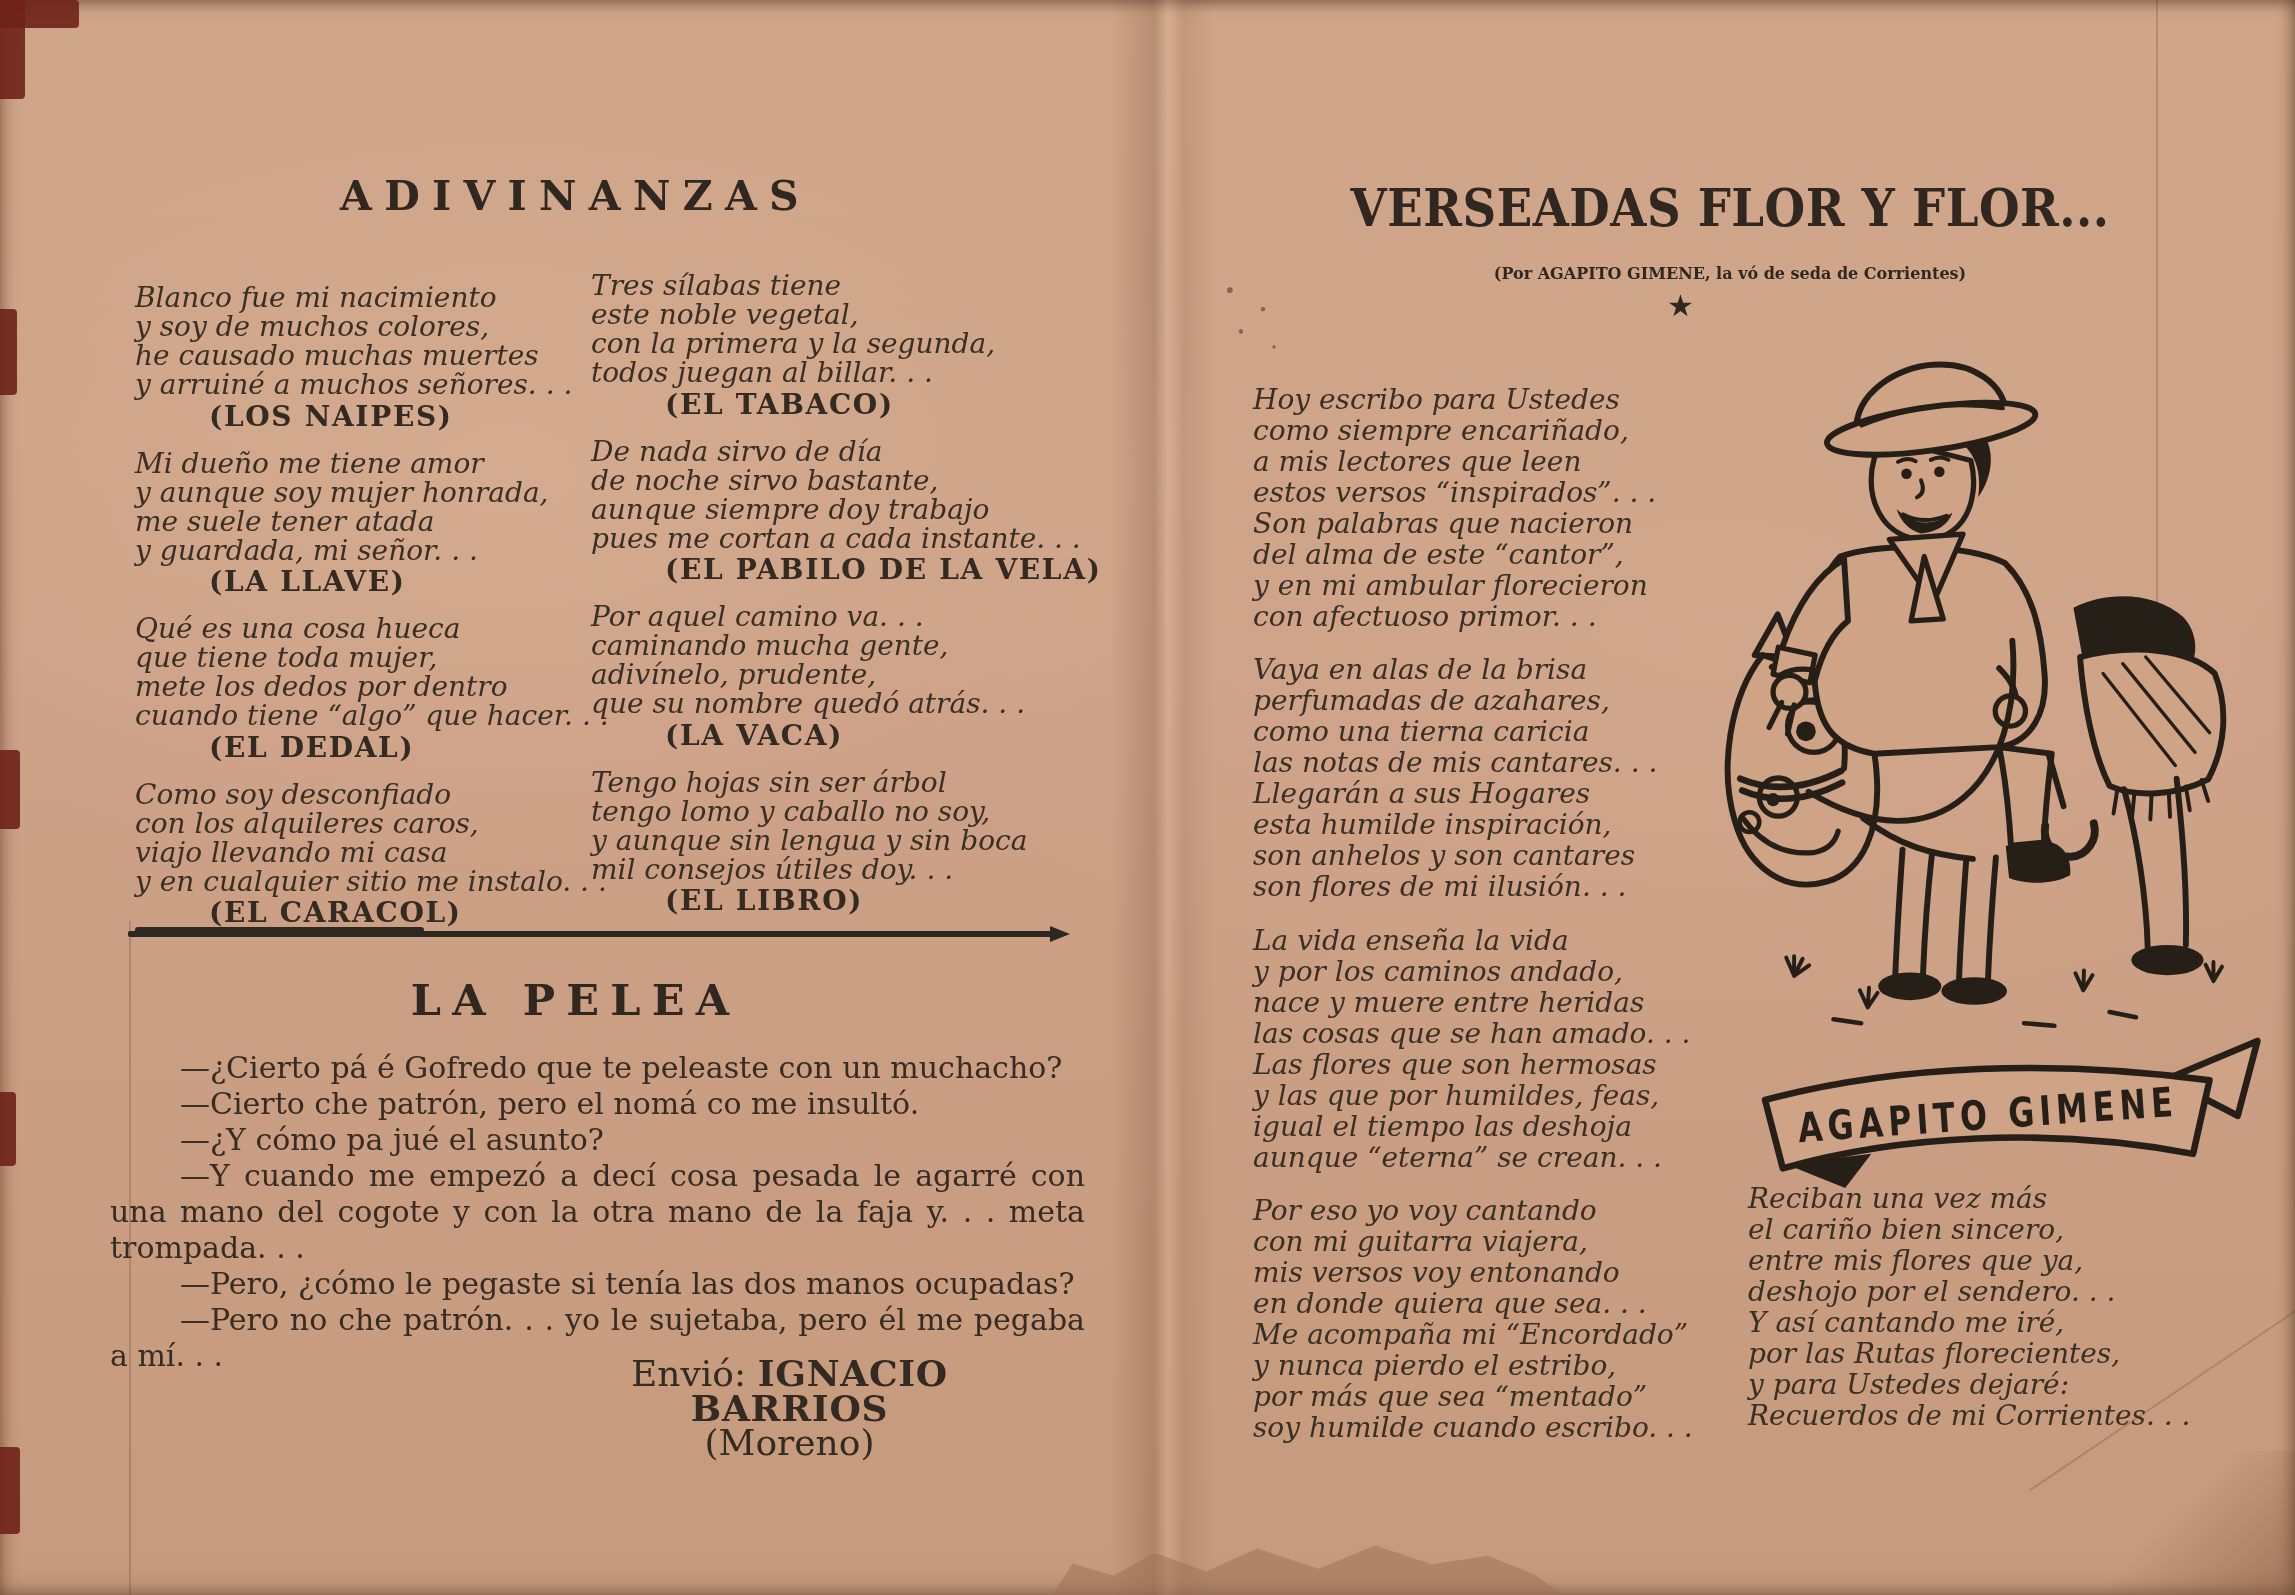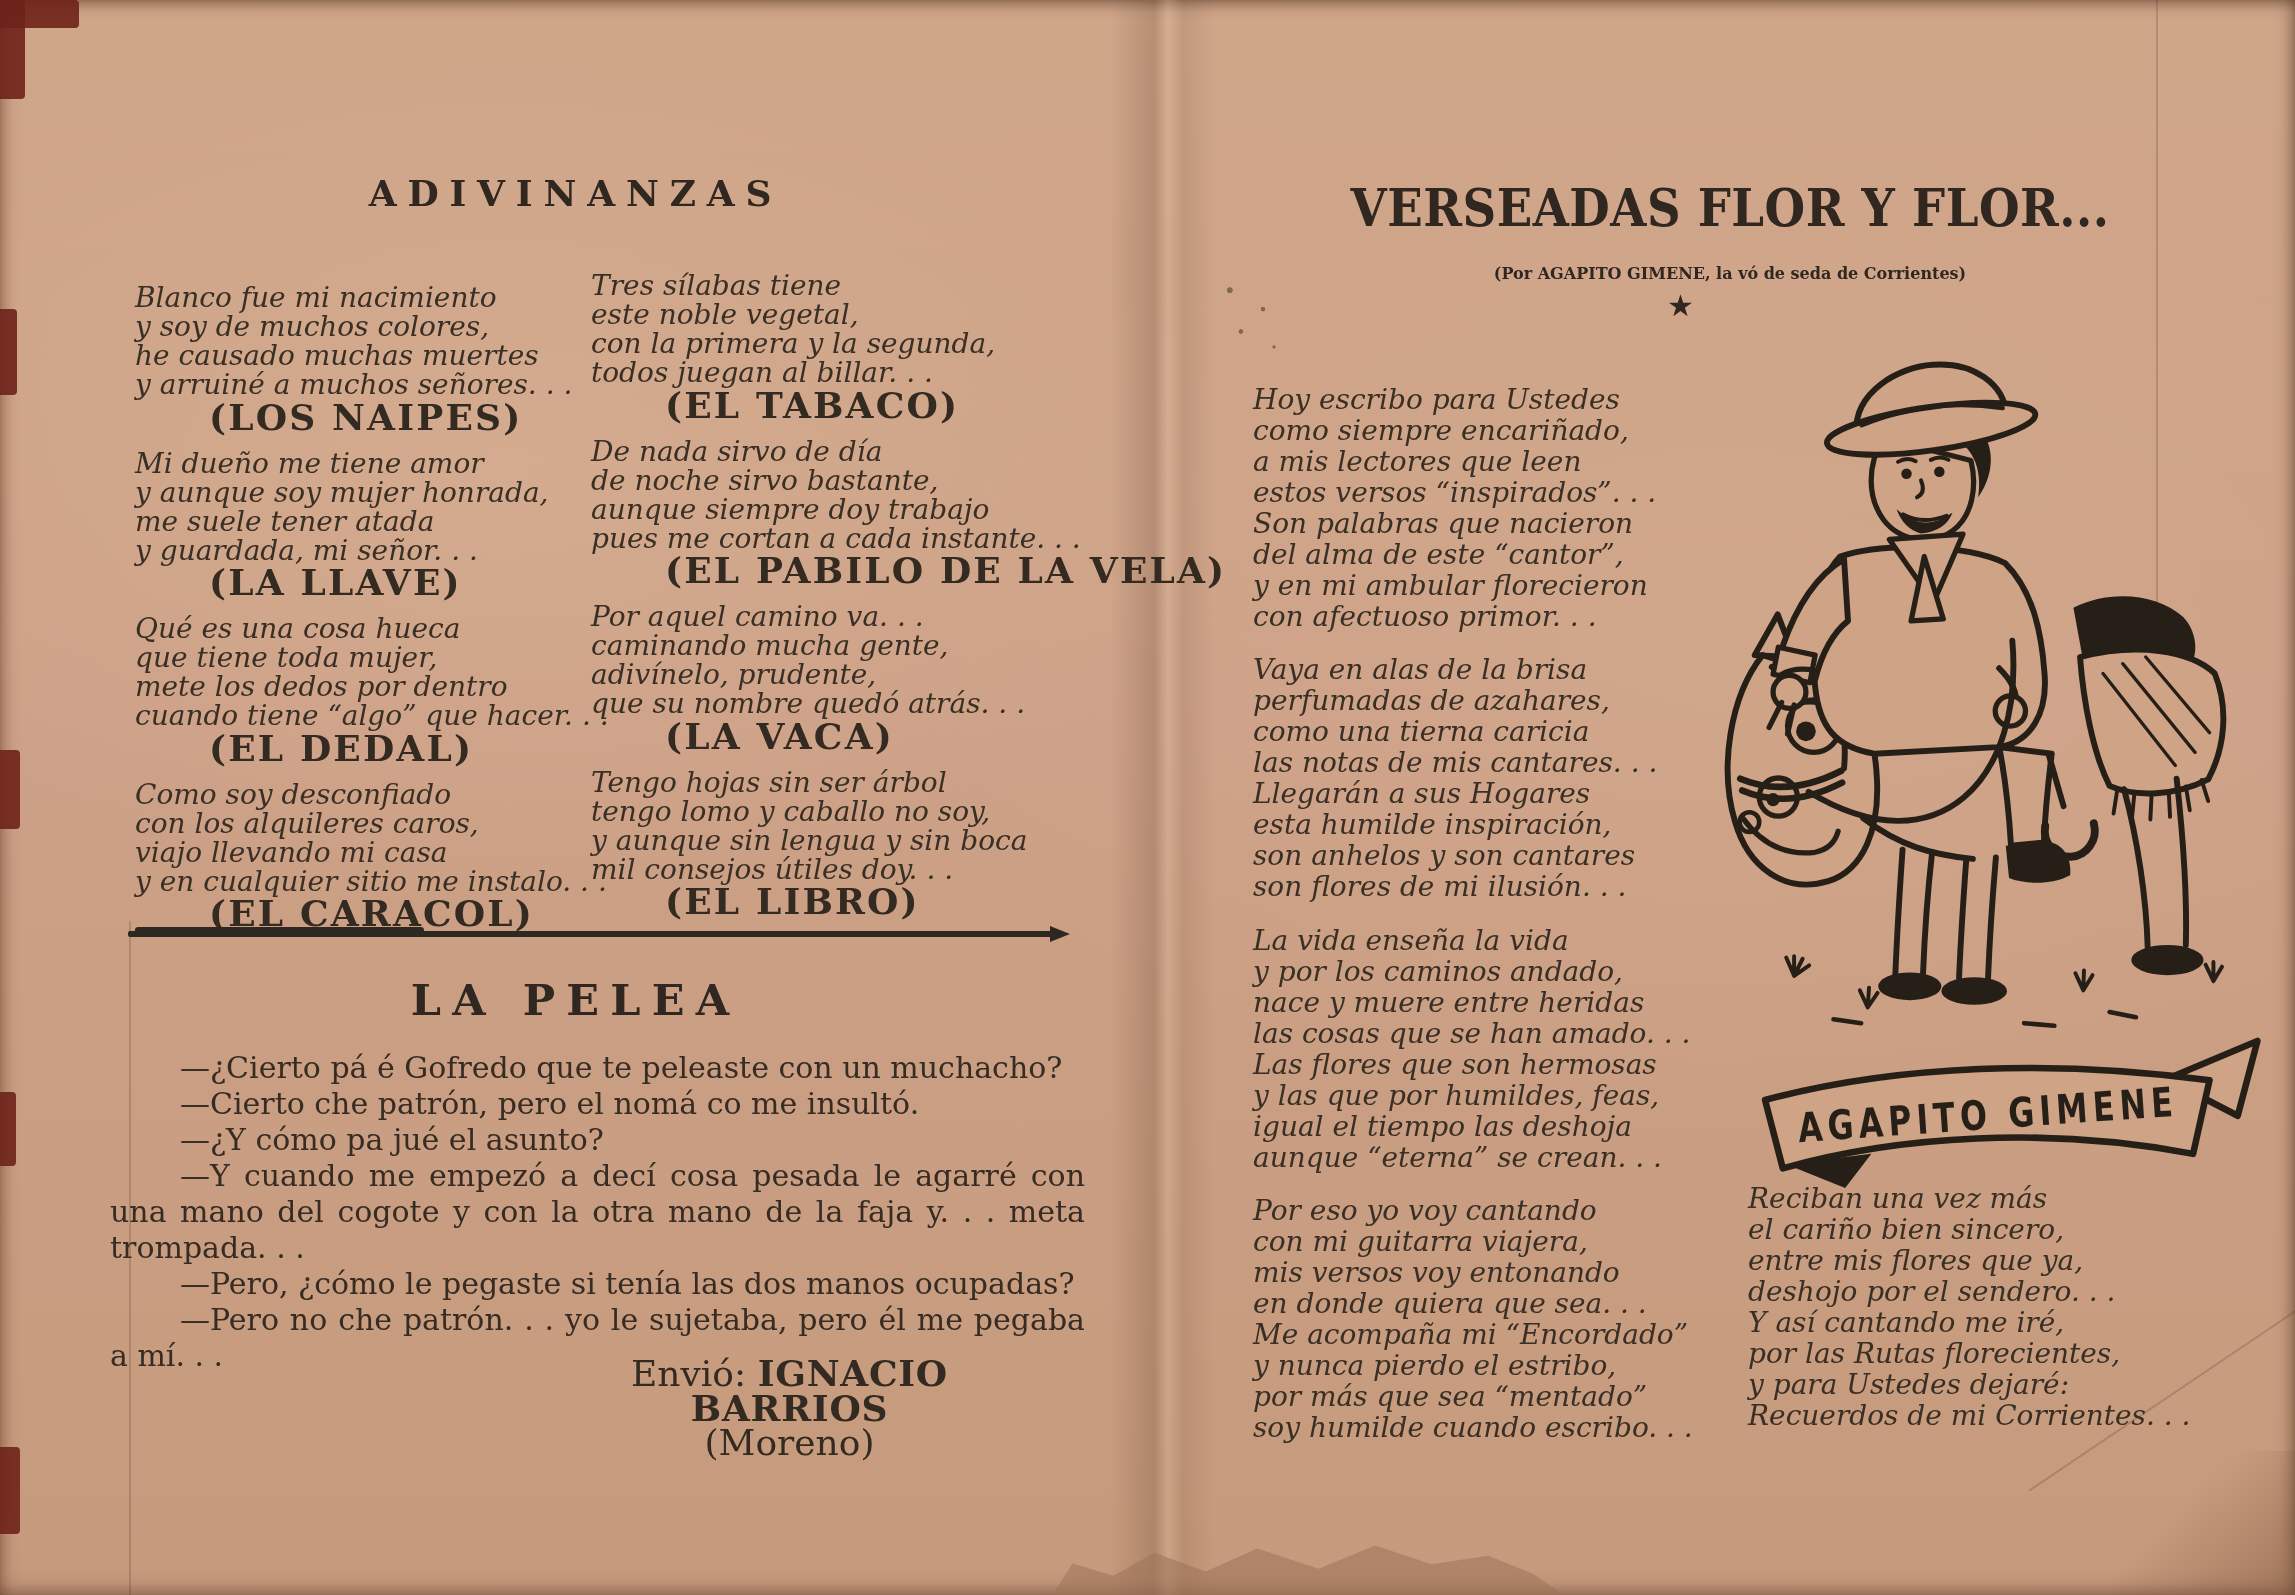--- a/index.html
+++ b/index.html
@@ -34,7 +34,7 @@
      radial-gradient(circle at 76% 86%, #46352a 0 1.3px, transparent 2px);}
   
   .page-title{position:absolute;text-align:center;font-weight:bold;color:#2f2720;}
-  #title-left{left:66px;top:172px;width:1019px;font-size:36px;letter-spacing:.30em;}
+  #title-left{left:66px;top:172px;width:1019px;font-size:41px;letter-spacing:.30em;}
   #title-pelea{left:66px;top:975px;width:1019px;font-size:43px;letter-spacing:.26em;}
   #title-right{left:1217px;top:176px;width:1026px;font-size:53px;letter-spacing:.01em;
     transform:scaleX(.88);transform-origin:center;}

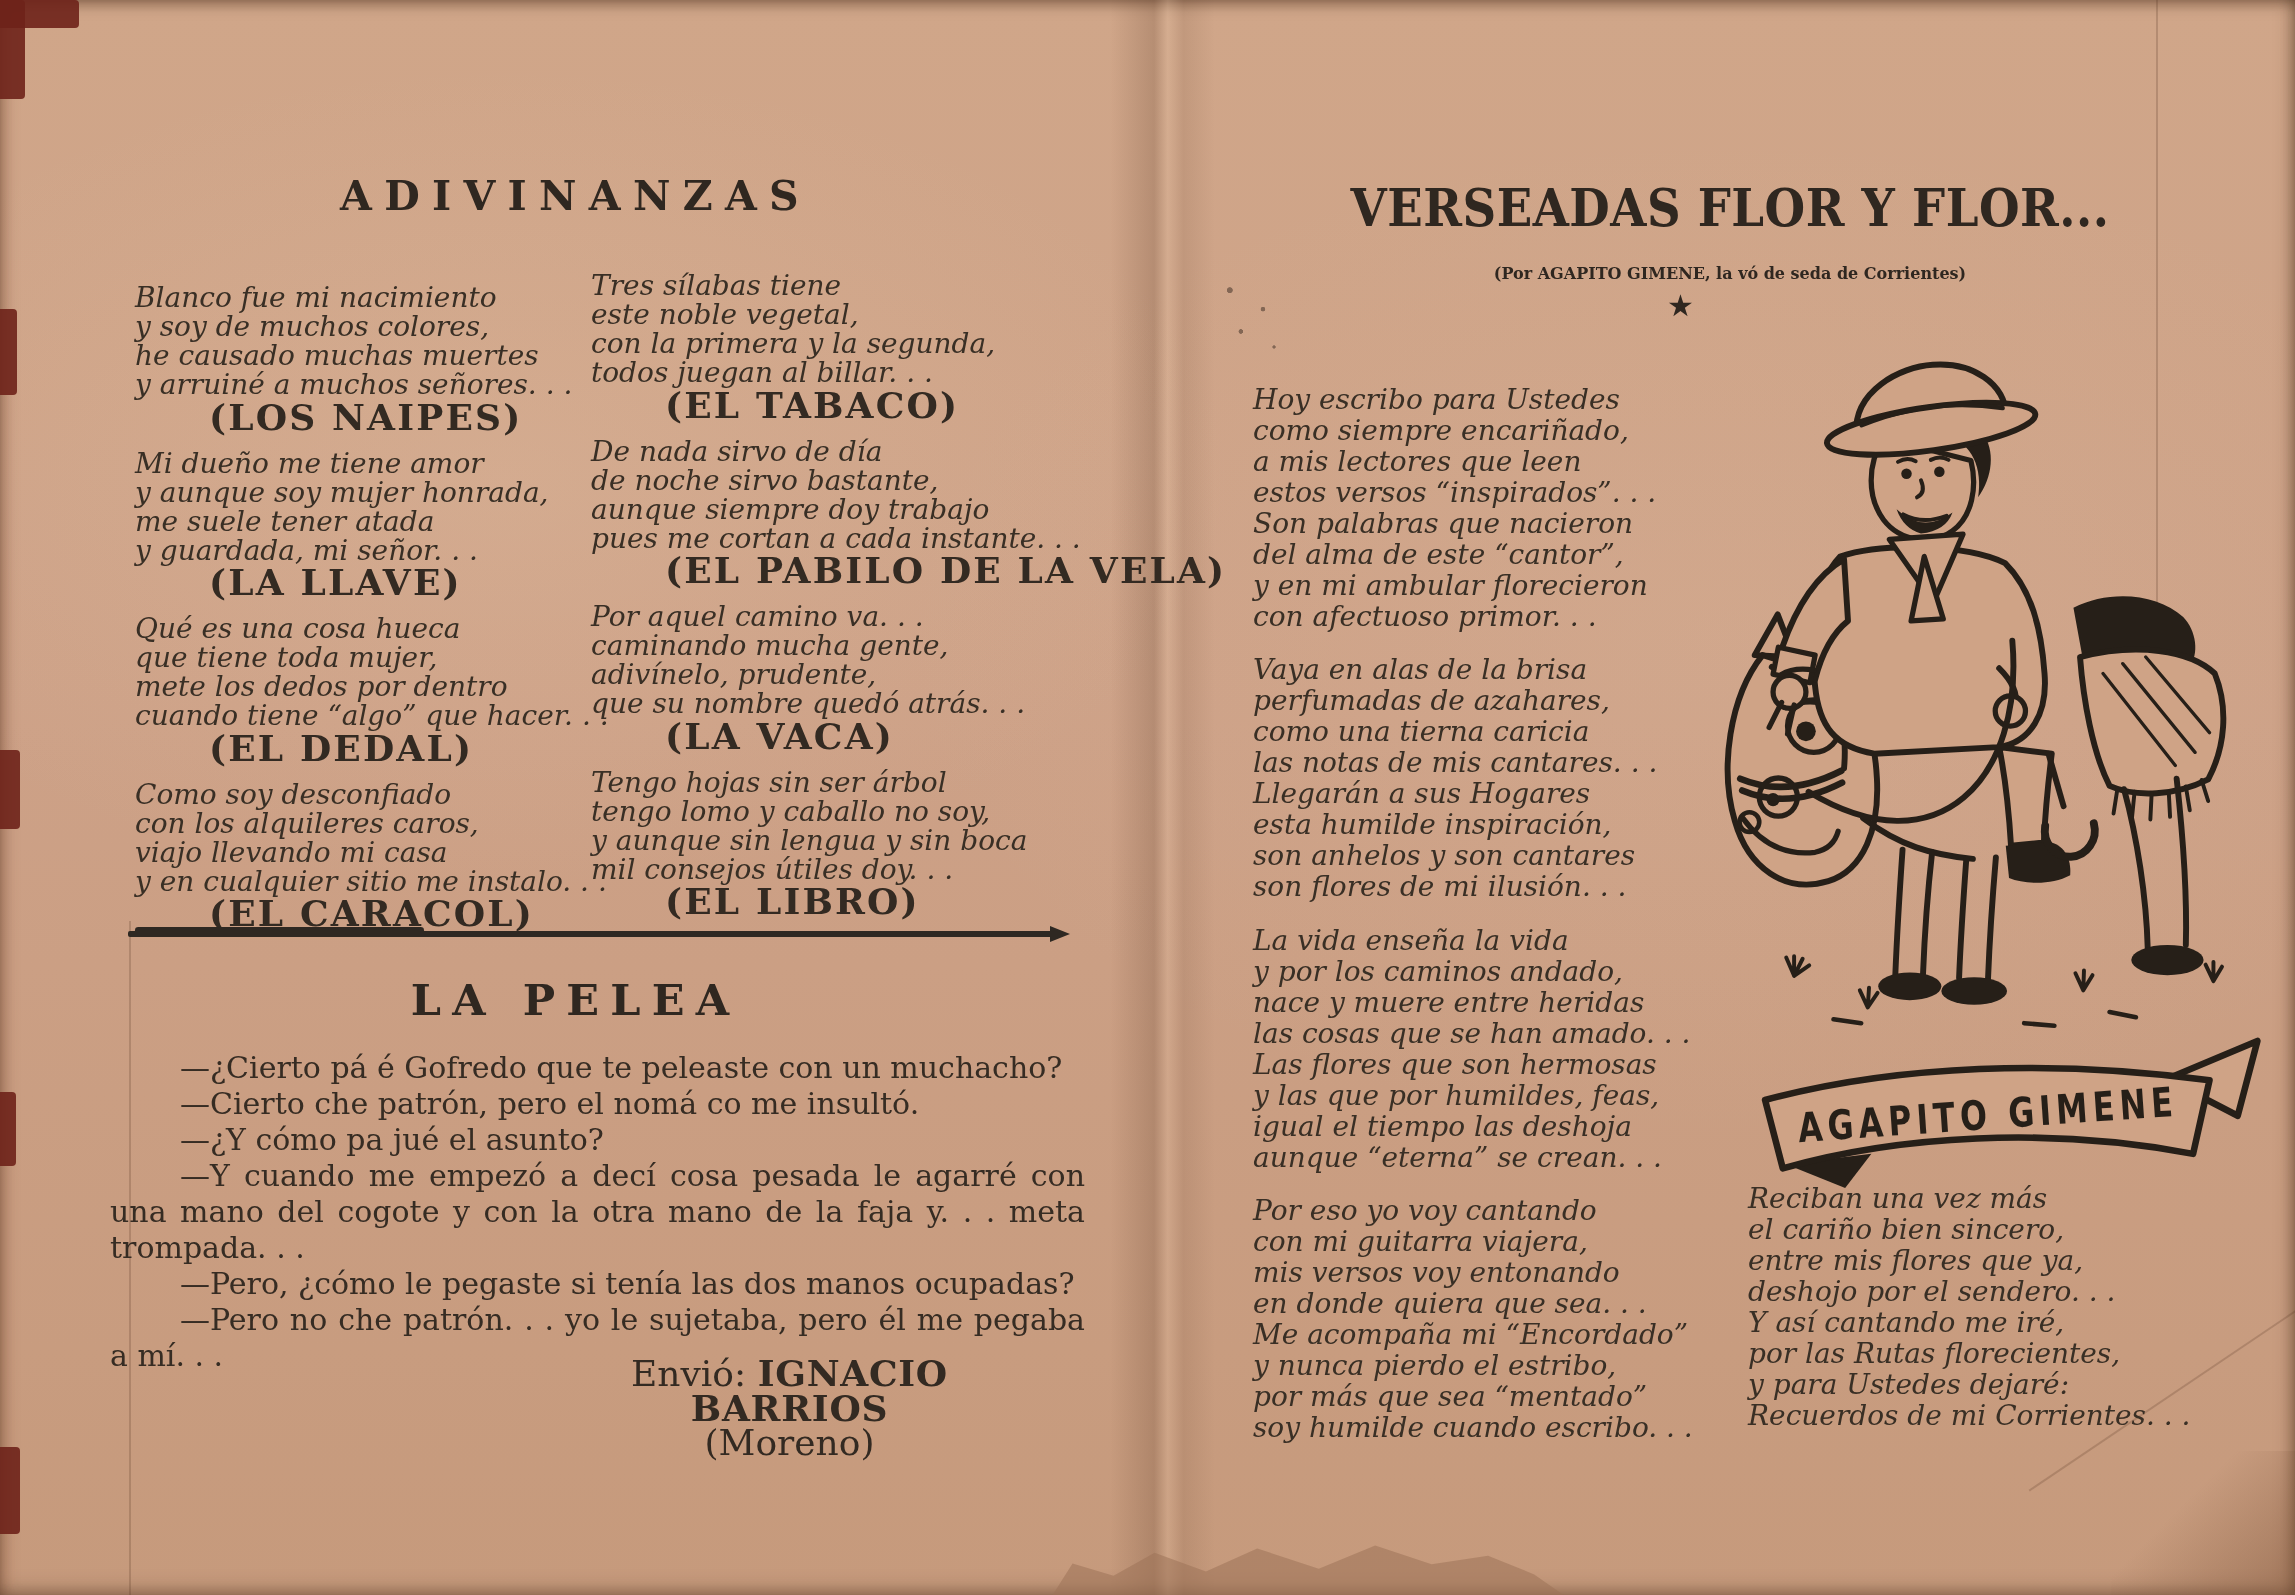--- a/index.html
+++ b/index.html
@@ -46,7 +46,7 @@
   #riddles-b{left:591px;width:487px;}
   .riddle{margin-bottom:17px;}
   .r-line{font-style:italic;font-size:28px;line-height:29px;white-space:nowrap;}
-  .answer{font-size:36px;font-weight:bold;line-height:30px;padding-left:74px;
+  .answer{font-size:28px;font-weight:bold;line-height:30px;padding-left:74px;
     letter-spacing:.06em;margin-top:2.6px;white-space:nowrap;color:#332a22;}
   .divider{position:absolute;left:128px;top:925px;width:942px;height:17px;}
   .divider .bar{position:absolute;left:0;right:17px;top:6px;height:6px;background:#2e2822;border-radius:2px;}

